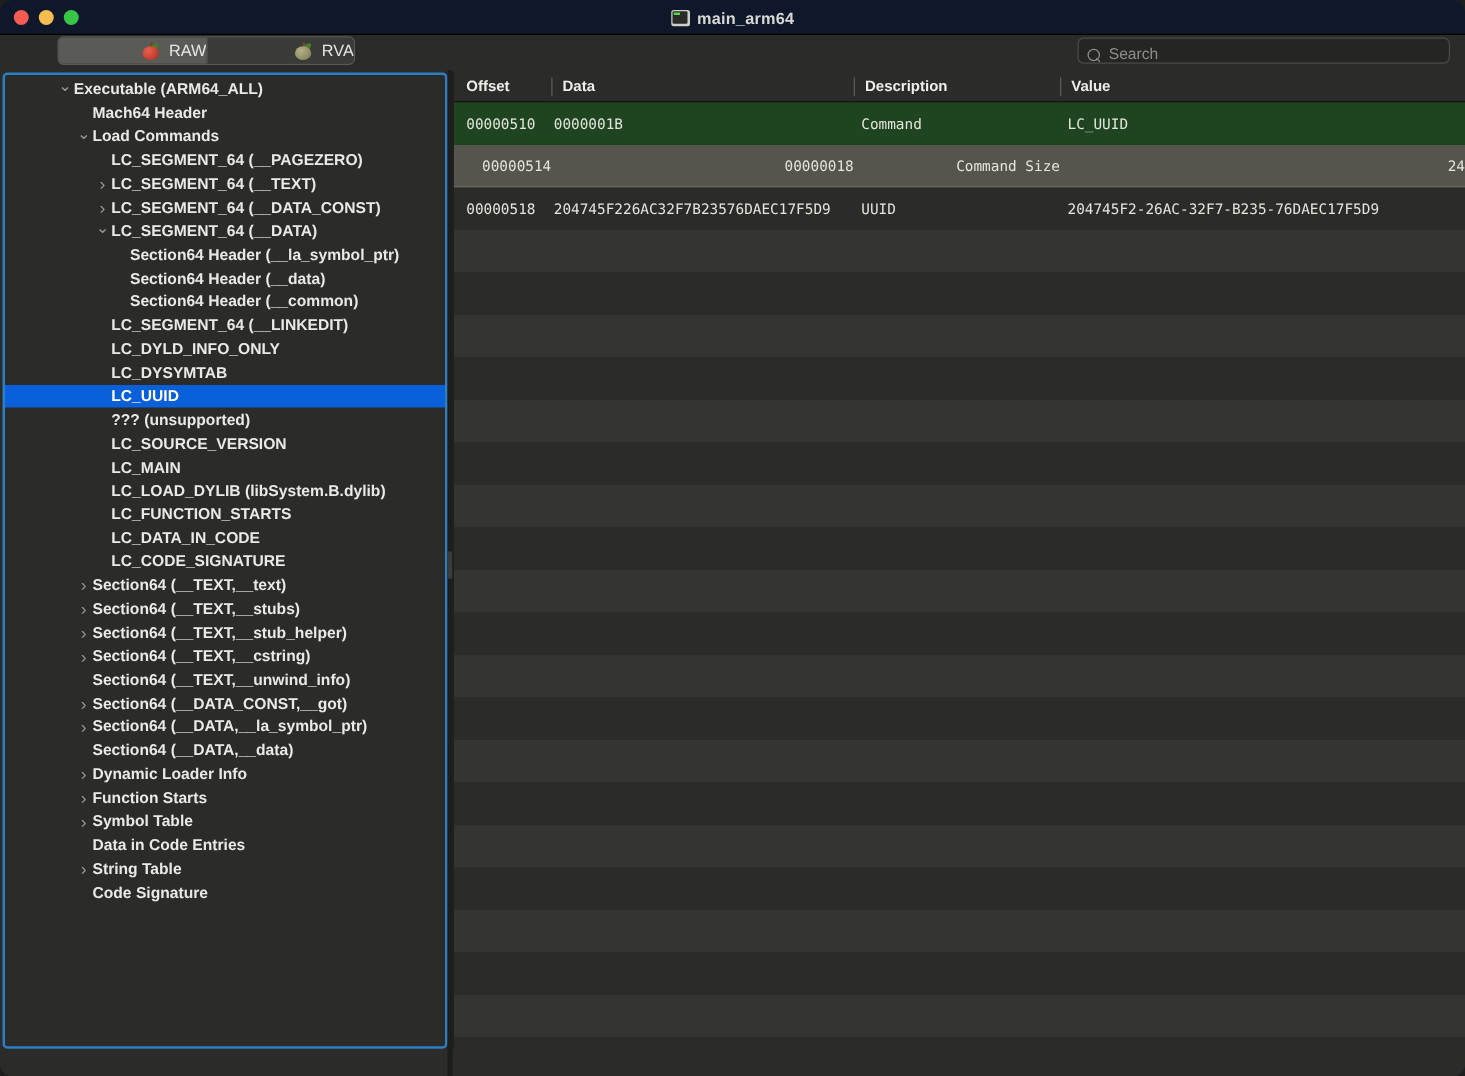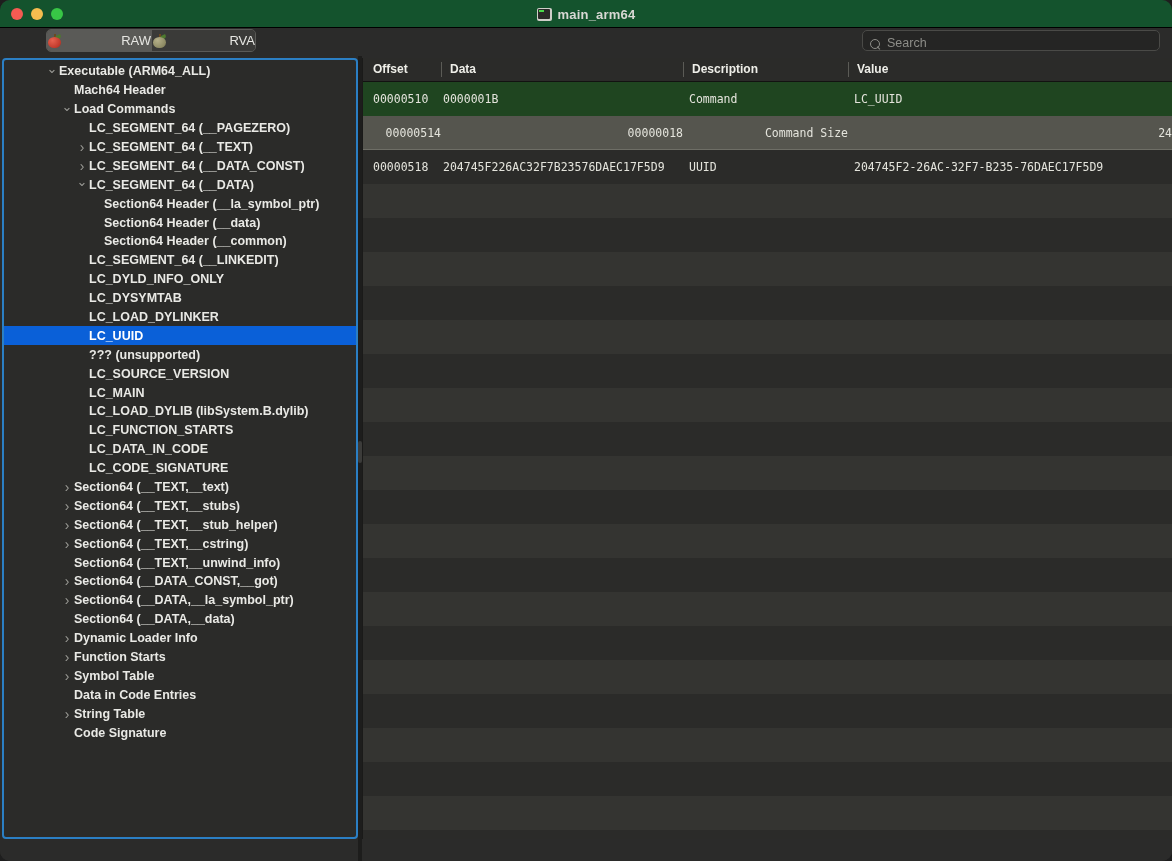--- a/index.html
+++ b/index.html
@@ -21,7 +21,7 @@
   .titlebar {
     position: relative;
     height: 28px;
-    background: #14532d;
+    background: #0f172a;
     border-bottom: 1px solid #000;
     display: flex; align-items: center;
   }

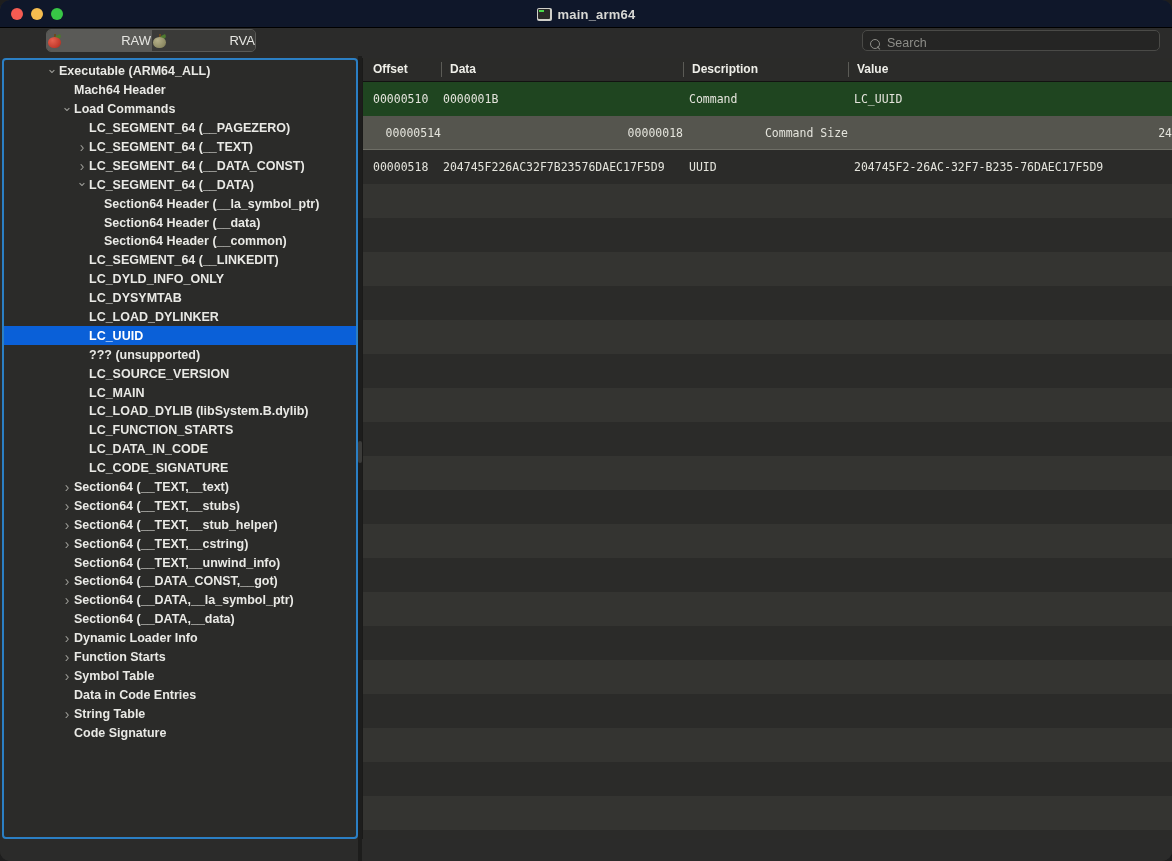--- a/index.html
+++ b/index.html
@@ -73,8 +73,8 @@
     background: #3a3a38;
   }
   .seg {
-    width: 104px;
-    display: flex; align-items: center; justify-content: space-between; gap: 7px;
+    width: 118px;
+    display: flex; align-items: center; justify-content: flex-end; gap: 7px;
     font-size: 13px; color: #e6e6e2;
     background: #3a3a38;
     cursor: default;

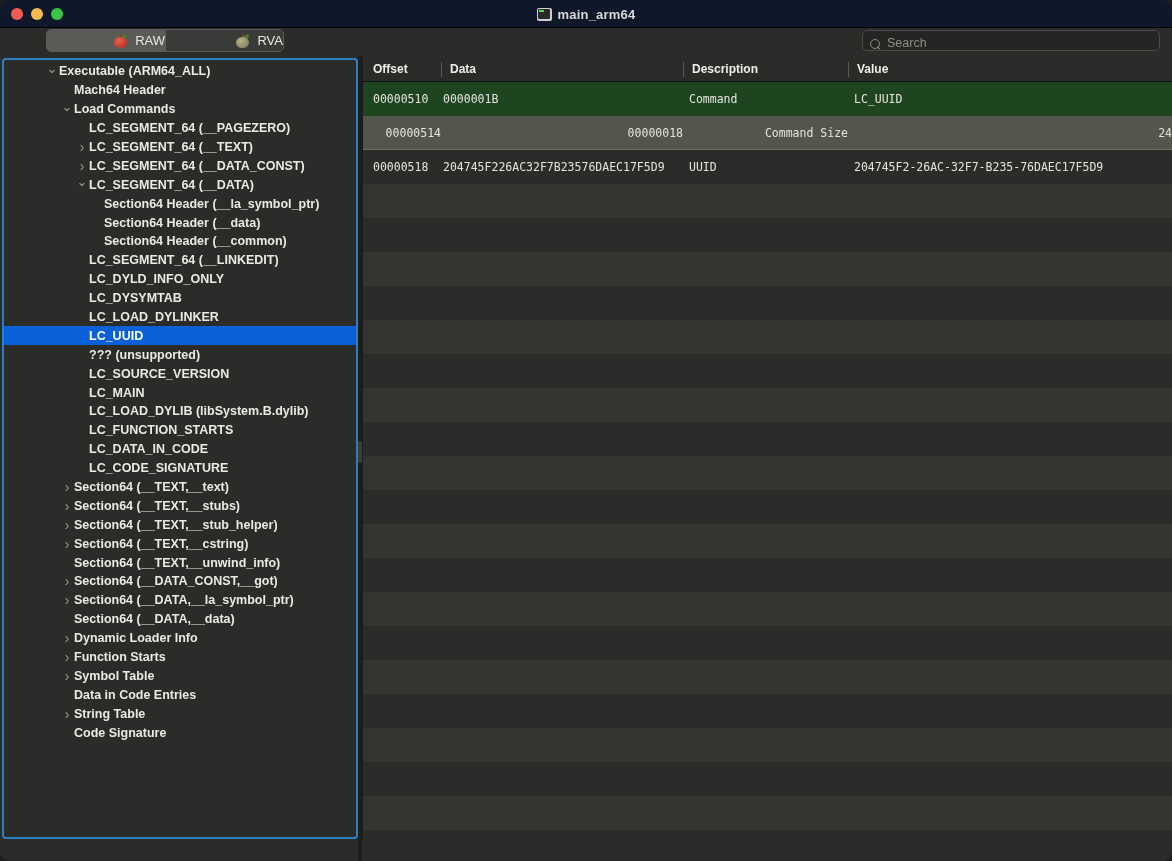--- a/index.html
+++ b/index.html
@@ -348,11 +348,6 @@
             <span class="disc"></span>
             <span>LC_DYSYMTAB</span>
           </div>
-          <div class="tree-row">
-            <span style="width: 38px; flex: 0 0 auto;"></span>
-            <span class="disc"></span>
-            <span>LC_LOAD_DYLINKER</span>
-          </div>
           <div class="tree-row selected">
             <span style="width: 38px; flex: 0 0 auto;"></span>
             <span class="disc"></span>

